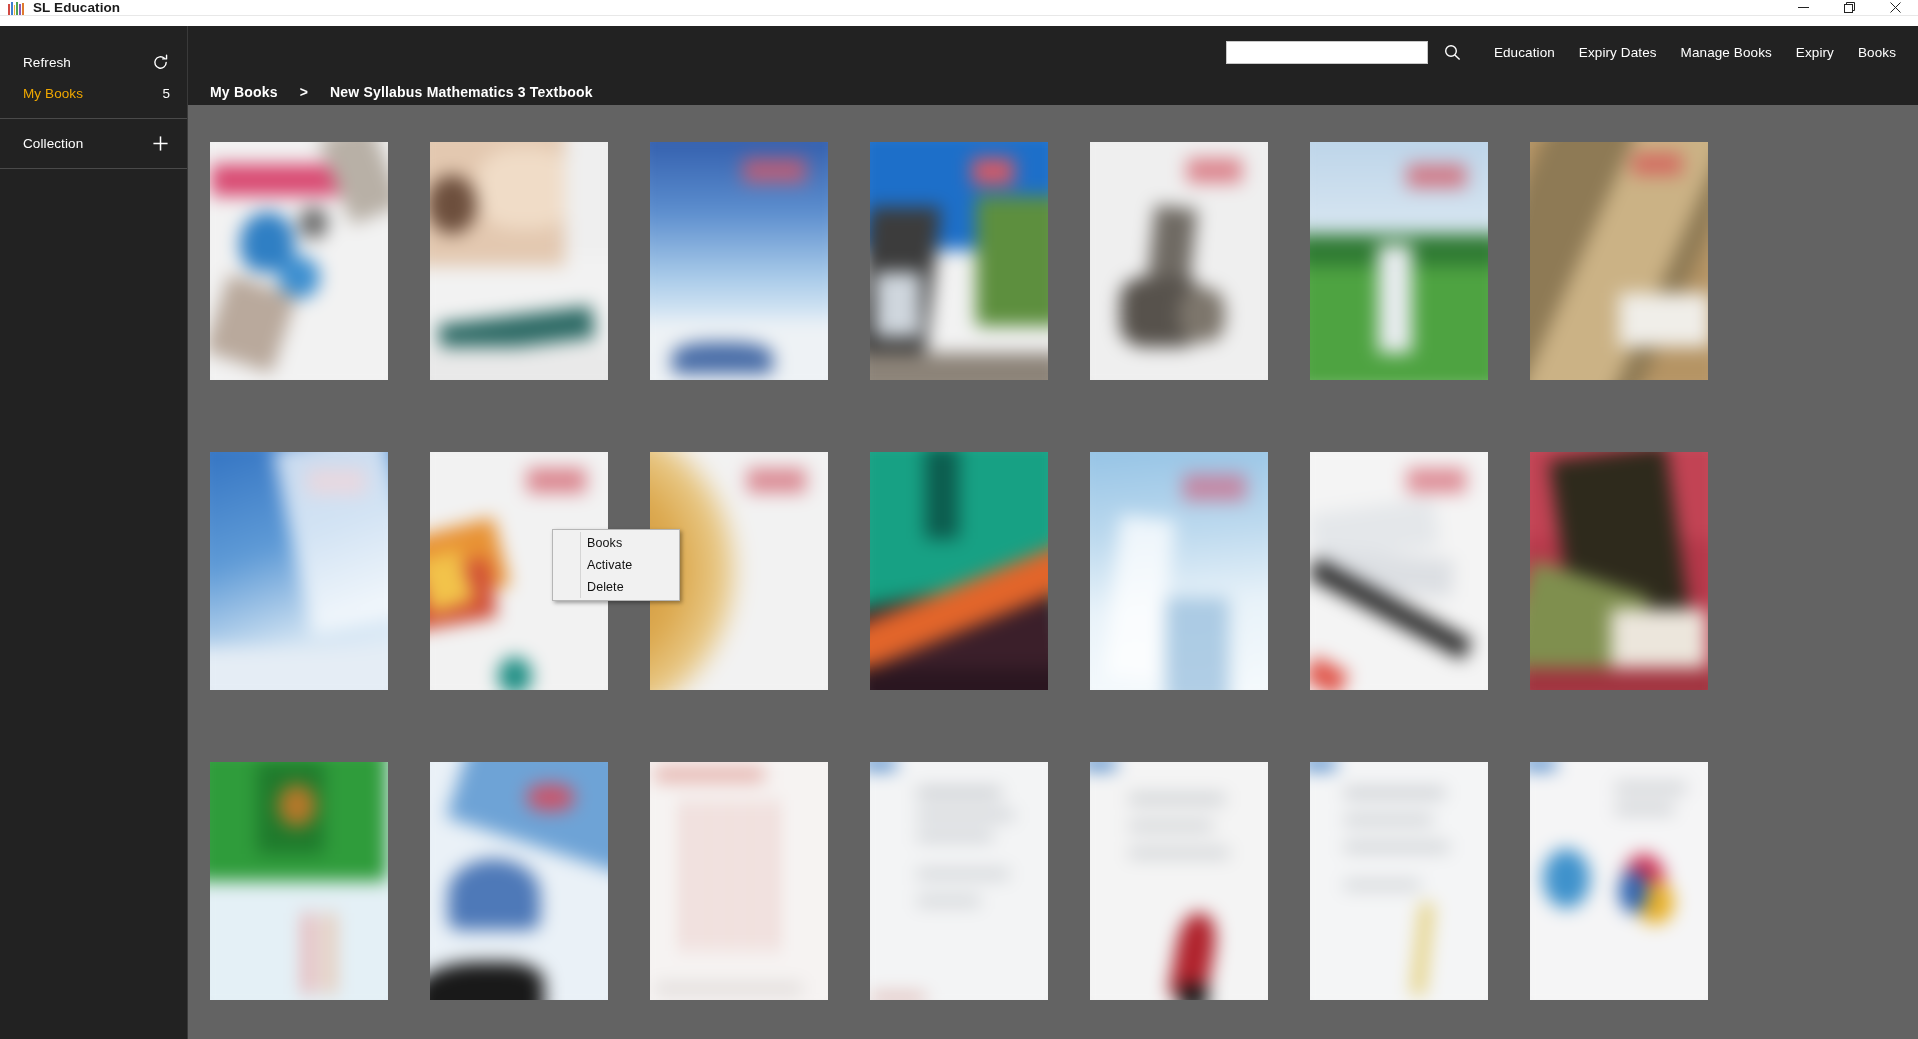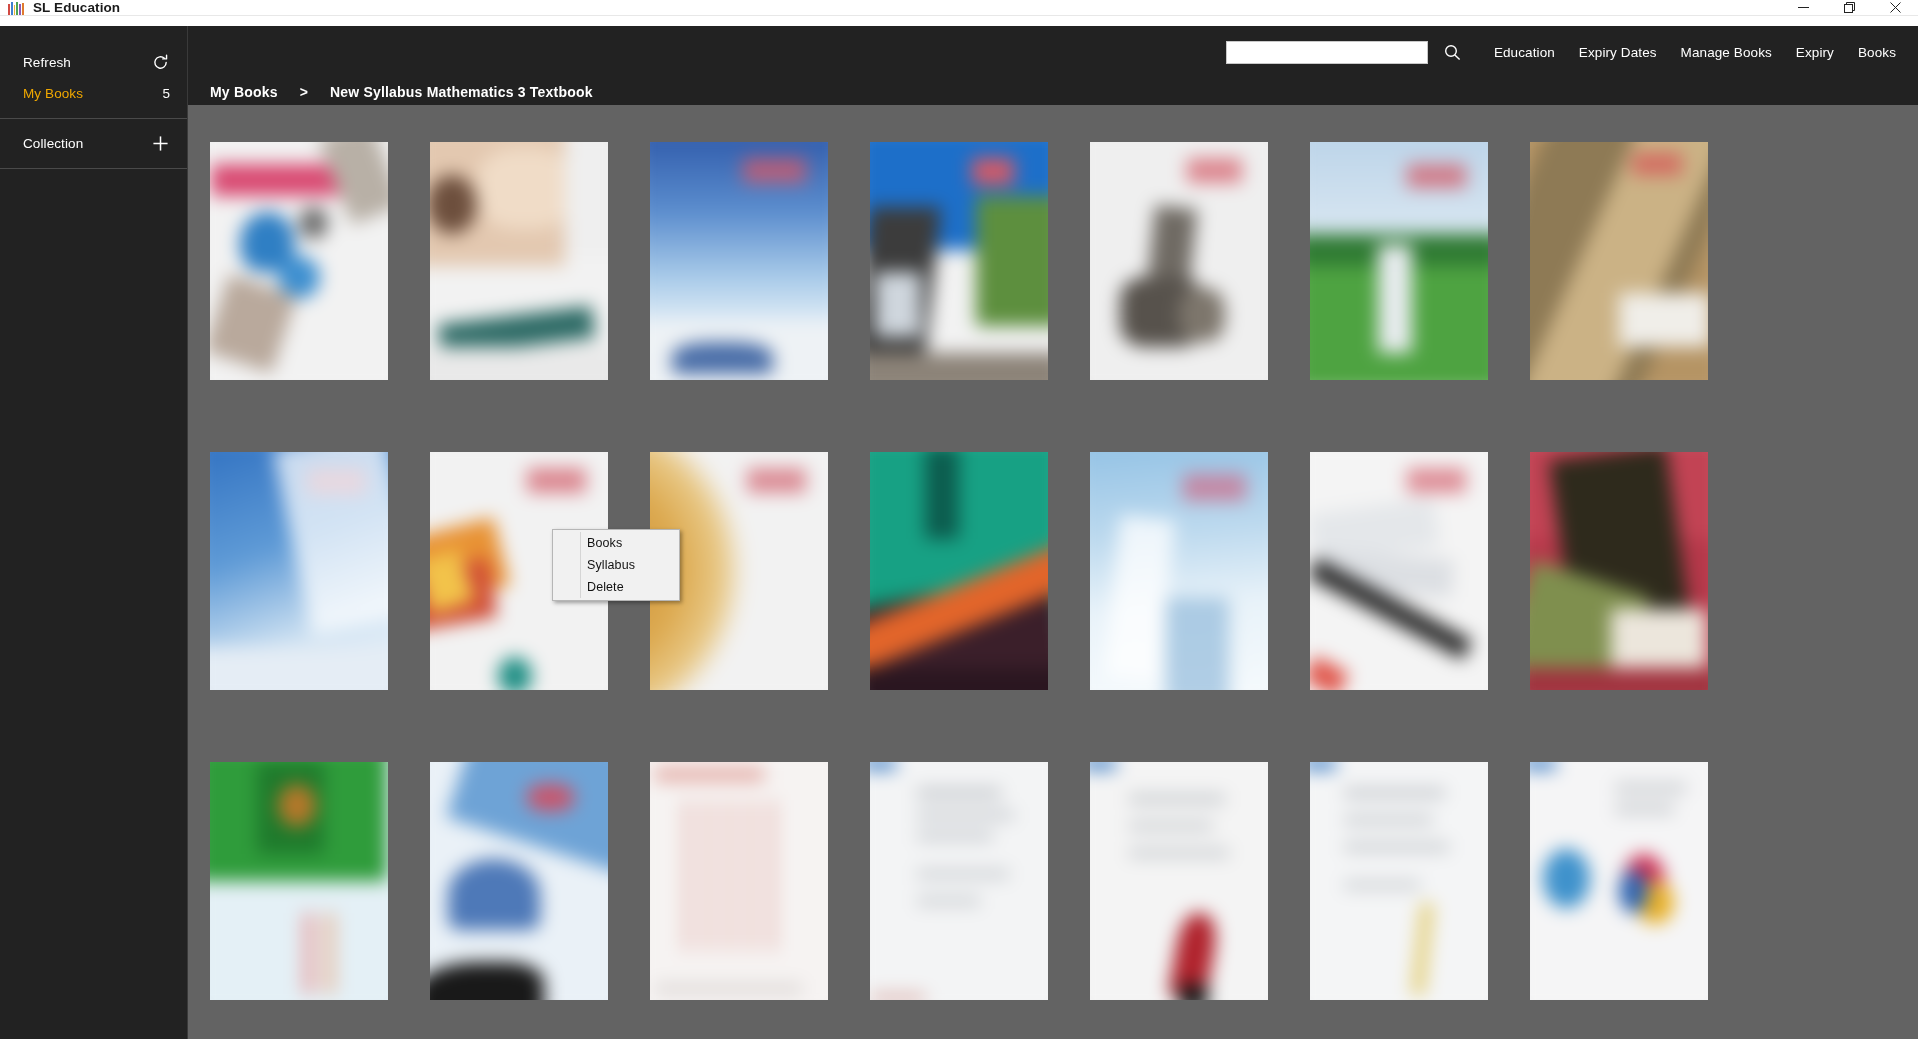--- a/index.html
+++ b/index.html
@@ -637,7 +637,7 @@
 
     <div class="ctxmenu">
       <div class="ctxitem">Books</div>
-      <div class="ctxitem">Syllabus</div>
+      <div class="ctxitem">Activate</div>
       <div class="ctxitem">Delete</div>
     </div>
 

